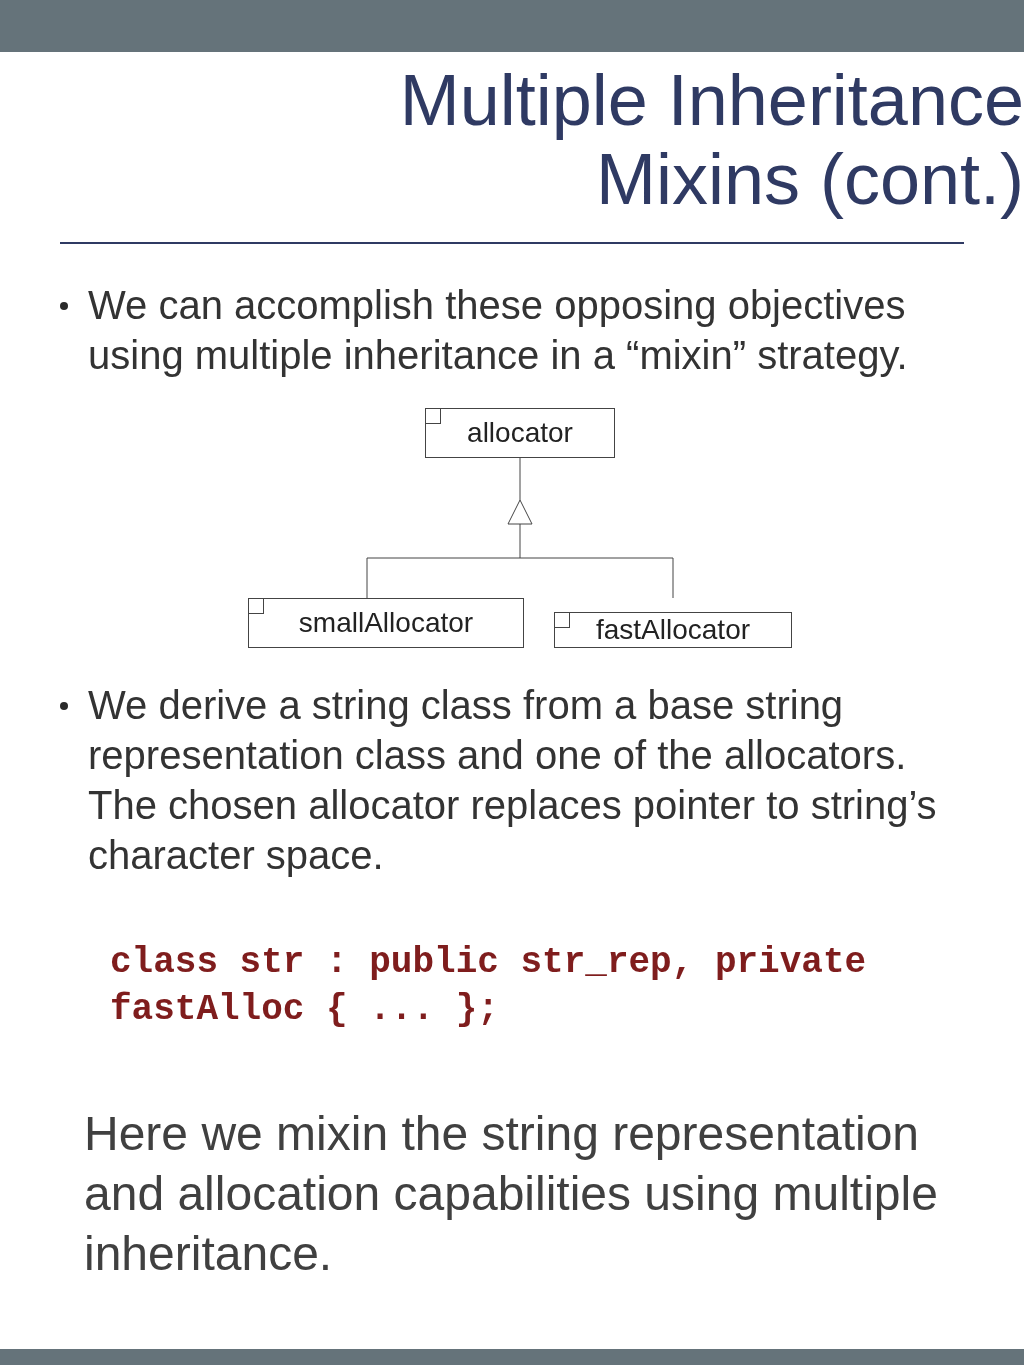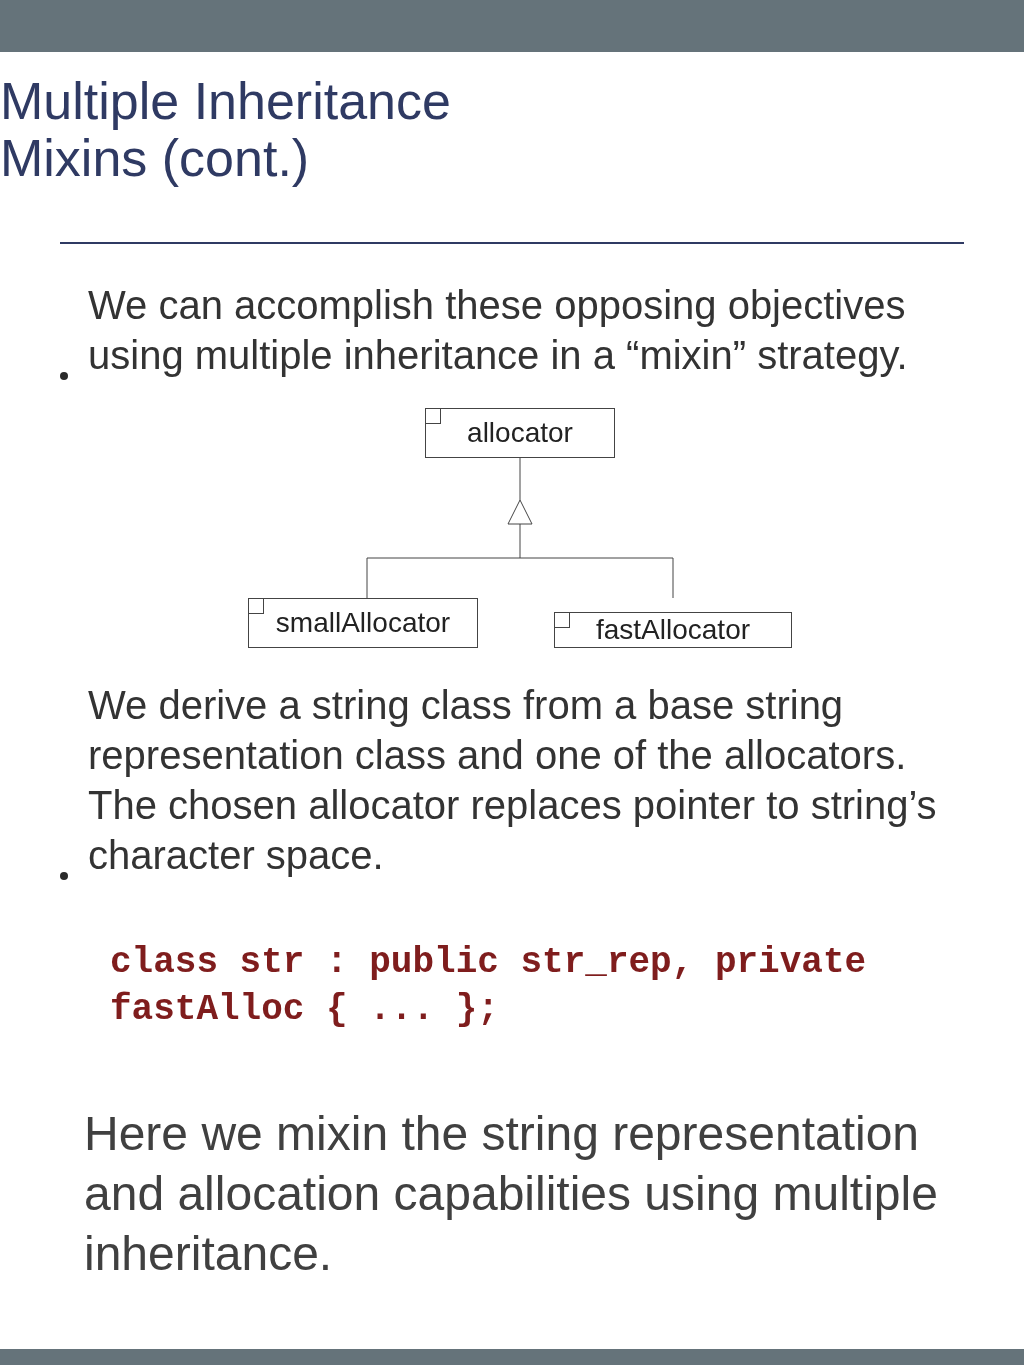--- a/index.html
+++ b/index.html
@@ -9,11 +9,11 @@
   .bottombar { position: absolute; bottom: 0; left: 0; width: 100%; height: 16px; background: #65737a; }
   .title {
     position: absolute;
-    top: 73px;
+    top: 61px;
     left: 0; width: 100%;
-    text-align: left;
+    text-align: right;
     color: #2f3a63;
-    font-size: 52px;
+    font-size: 72px;
     line-height: 1.1;
     font-weight: 400;
   }

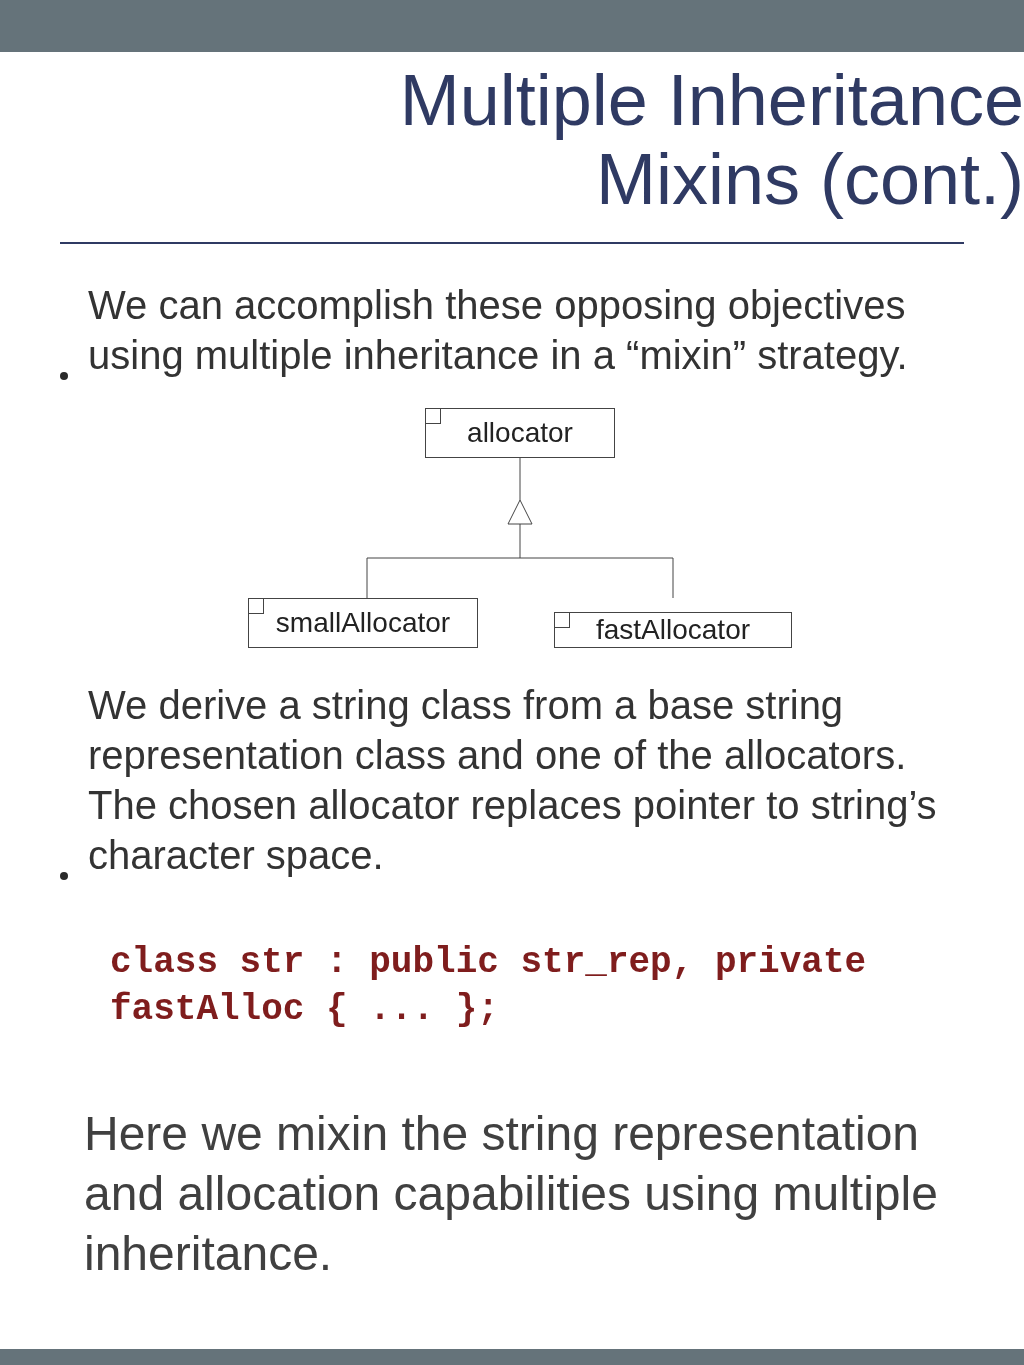--- a/index.html
+++ b/index.html
@@ -26,7 +26,7 @@
     border-top: 2px solid #2f3a63;
   }
   .content { position: absolute; top: 280px; left: 60px; width: 920px; }
-  .bullet { display: flex; align-items: flex-end; color: #333; font-size: 40px; line-height: 1.25; }
+  .bullet { display: flex; align-items: flex-start; color: #333; font-size: 40px; line-height: 1.25; }
   .b1 { margin-top: 0; }
   .b2 { margin-top: 32px; }
   .bullet .dot { width: 8px; height: 8px; background: #2a2a2a; border-radius: 50%; margin-top: 22px; margin-right: 20px; flex-shrink: 0; }

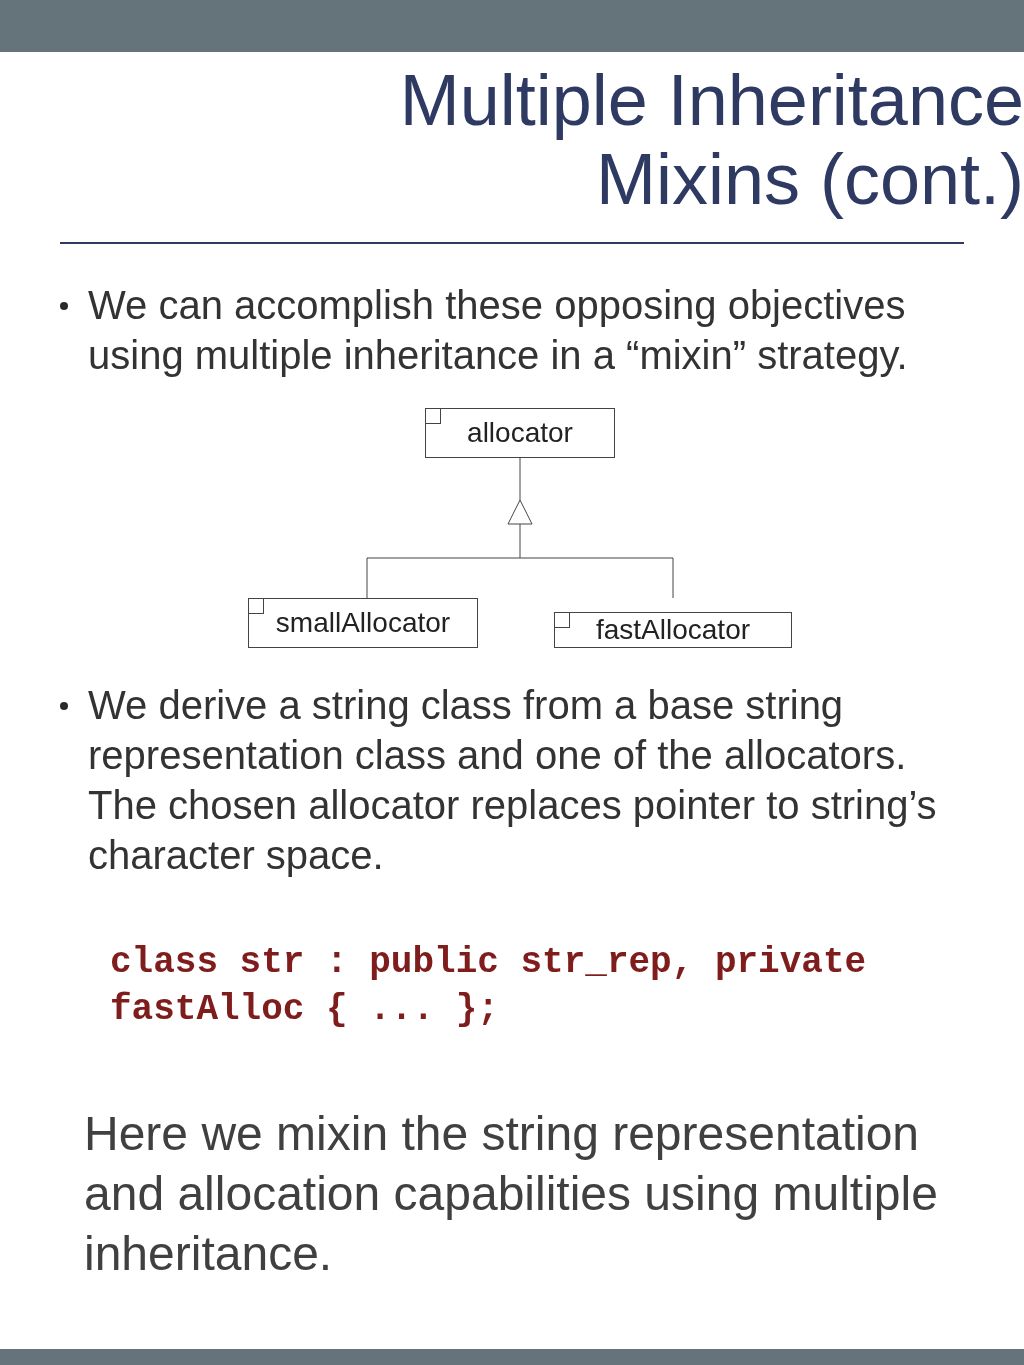--- a/index.html
+++ b/index.html
@@ -44,7 +44,7 @@
     background: #fff;
   }
   .box-top { top: 0; left: 50%; transform: translateX(-50%); width: 190px; height: 50px; justify-content: center; }
-  .box-left { bottom: 0; left: 8px; width: 230px; height: 50px; }
+  .box-left { bottom: 0; left: 8px; width: 276px; height: 50px; }
   .box-right { bottom: 0; right: 8px; width: 238px; height: 36px; }
   .code {
     font-family: "Courier New", monospace;

